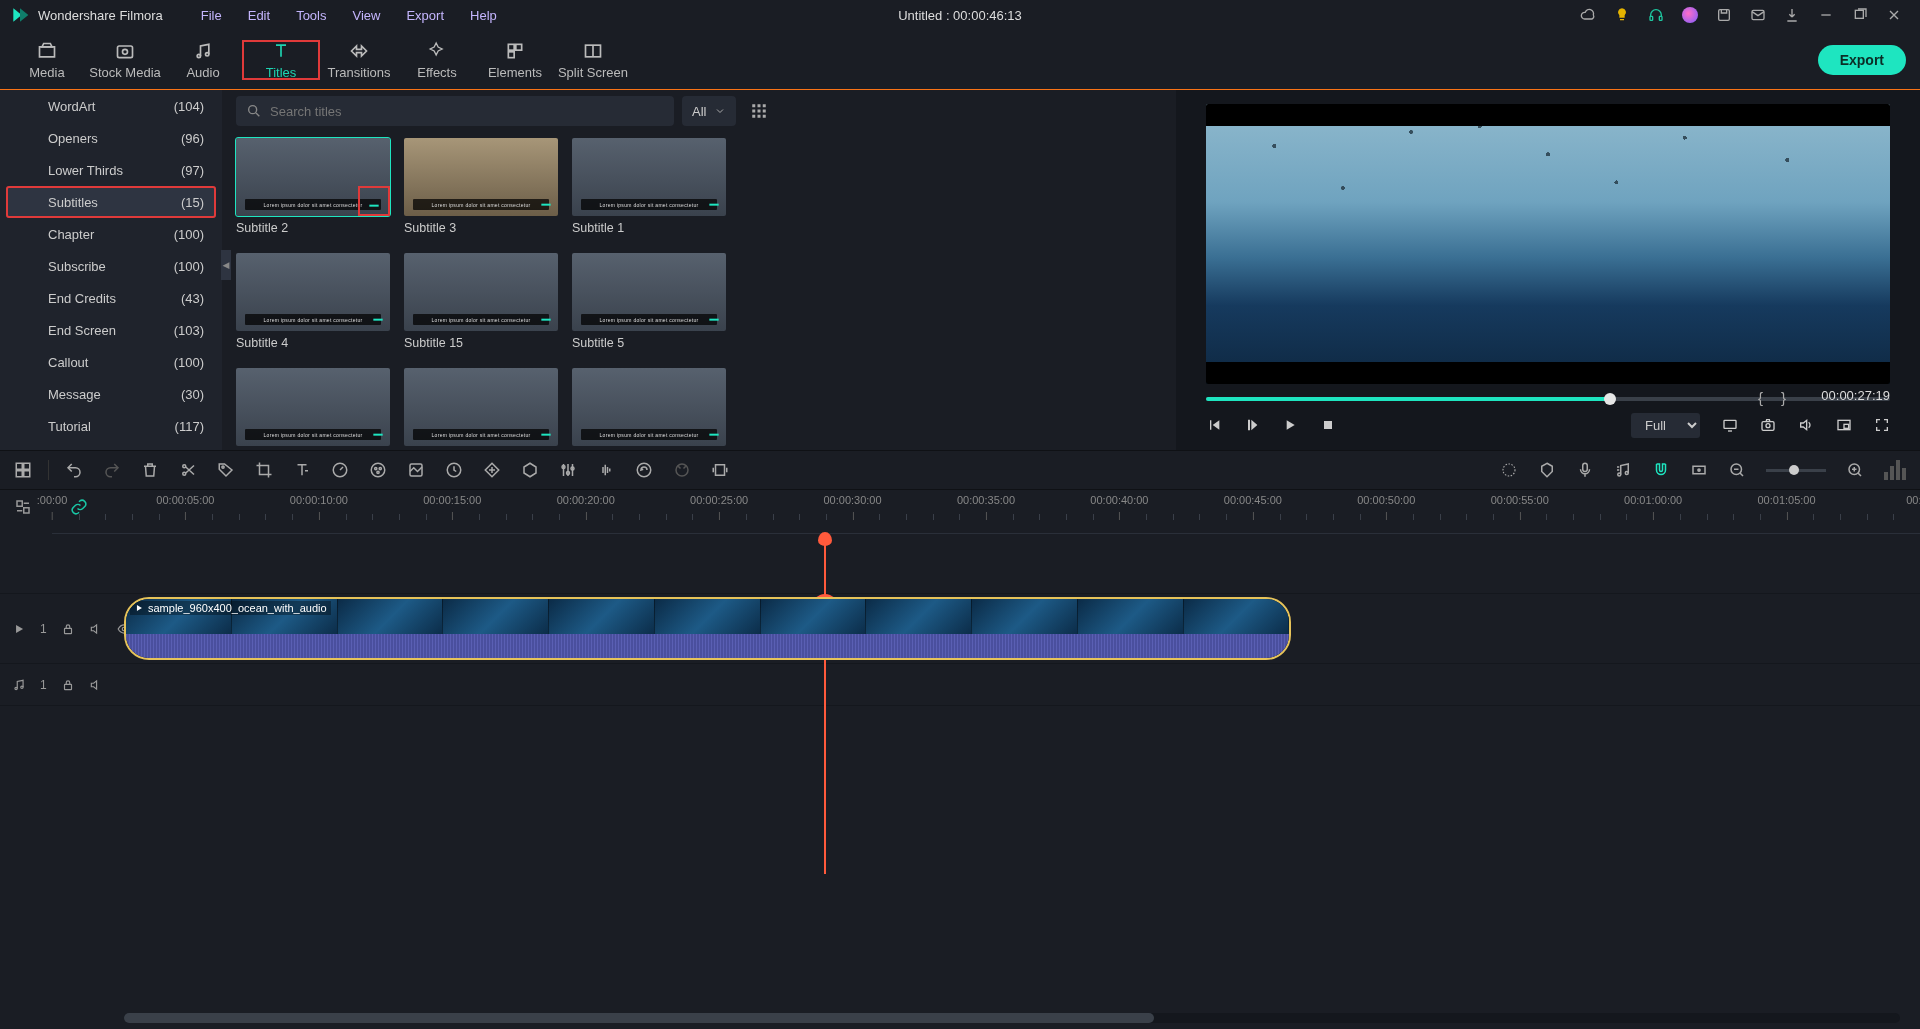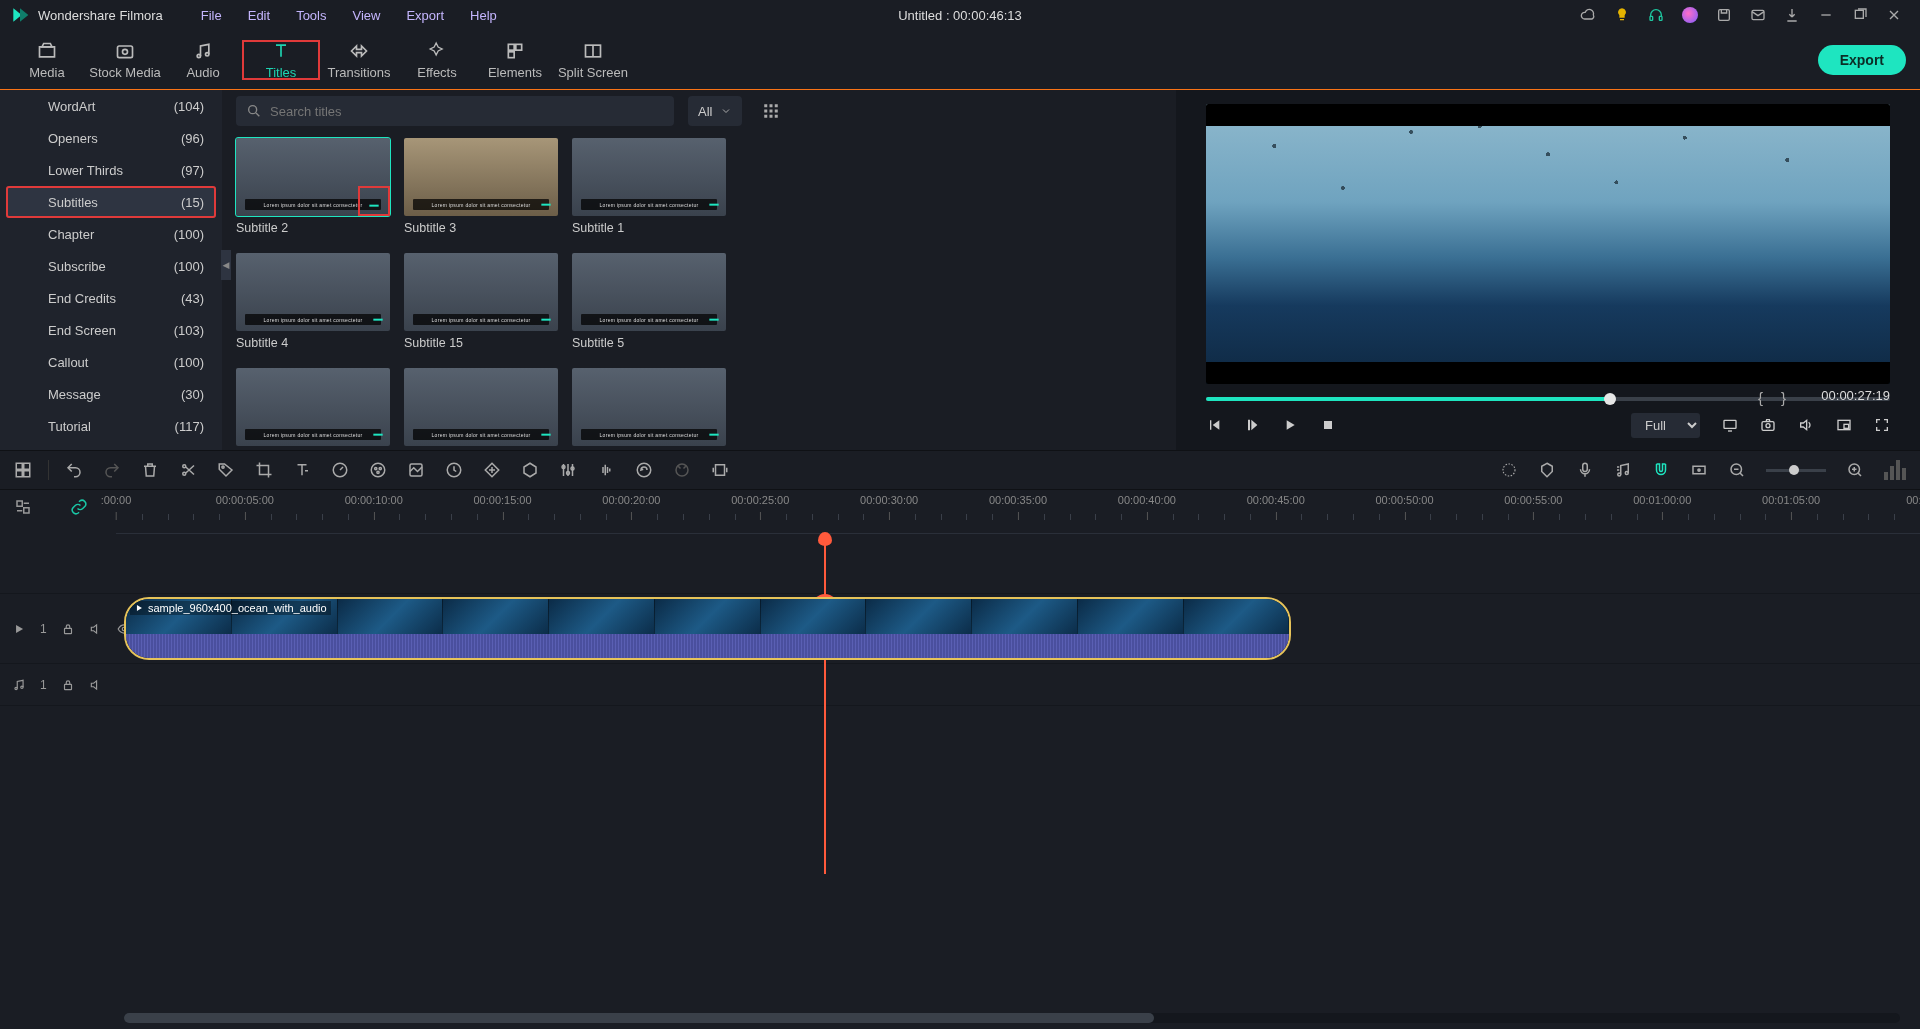--- a/index.html
+++ b/index.html
@@ -32,7 +32,7 @@
 .sidebar .cat.sel { background:#2e3441; outline:2px solid #e03a3a; outline-offset:-2px; margin:0 6px; border-radius:3px; padding:0 12px 0 42px;}
 .browser { flex:1; background:#1a1d24; display:flex; flex-direction:column; position:relative; }
 .collapse-handle { position:absolute; left:-1px; top:160px; width:10px; height:30px; background:#2e3441; display:flex; align-items:center; justify-content:center; color:#888; font-size:9px; cursor:pointer; }
-.browser .searchrow { height:42px; display:flex; align-items:flex-end; padding:6px 14px; gap:14px; }
+.browser .searchrow { height:42px; display:flex; align-items:flex-end; padding:6px 14px; gap:8px; }
 .browser .searchbox { flex:0 0 438px; height:30px; background:#262b35; border-radius:4px; display:flex; align-items:center; padding:0 10px; gap:8px; }
 .browser .searchbox input { background:transparent; border:none; outline:none; color:#ccc; font-size:13px; flex:1; }
 .browser .filter { height:30px; background:#262b35; border-radius:4px; padding:0 10px; display:flex; align-items:center; gap:8px; font-size:13px; }

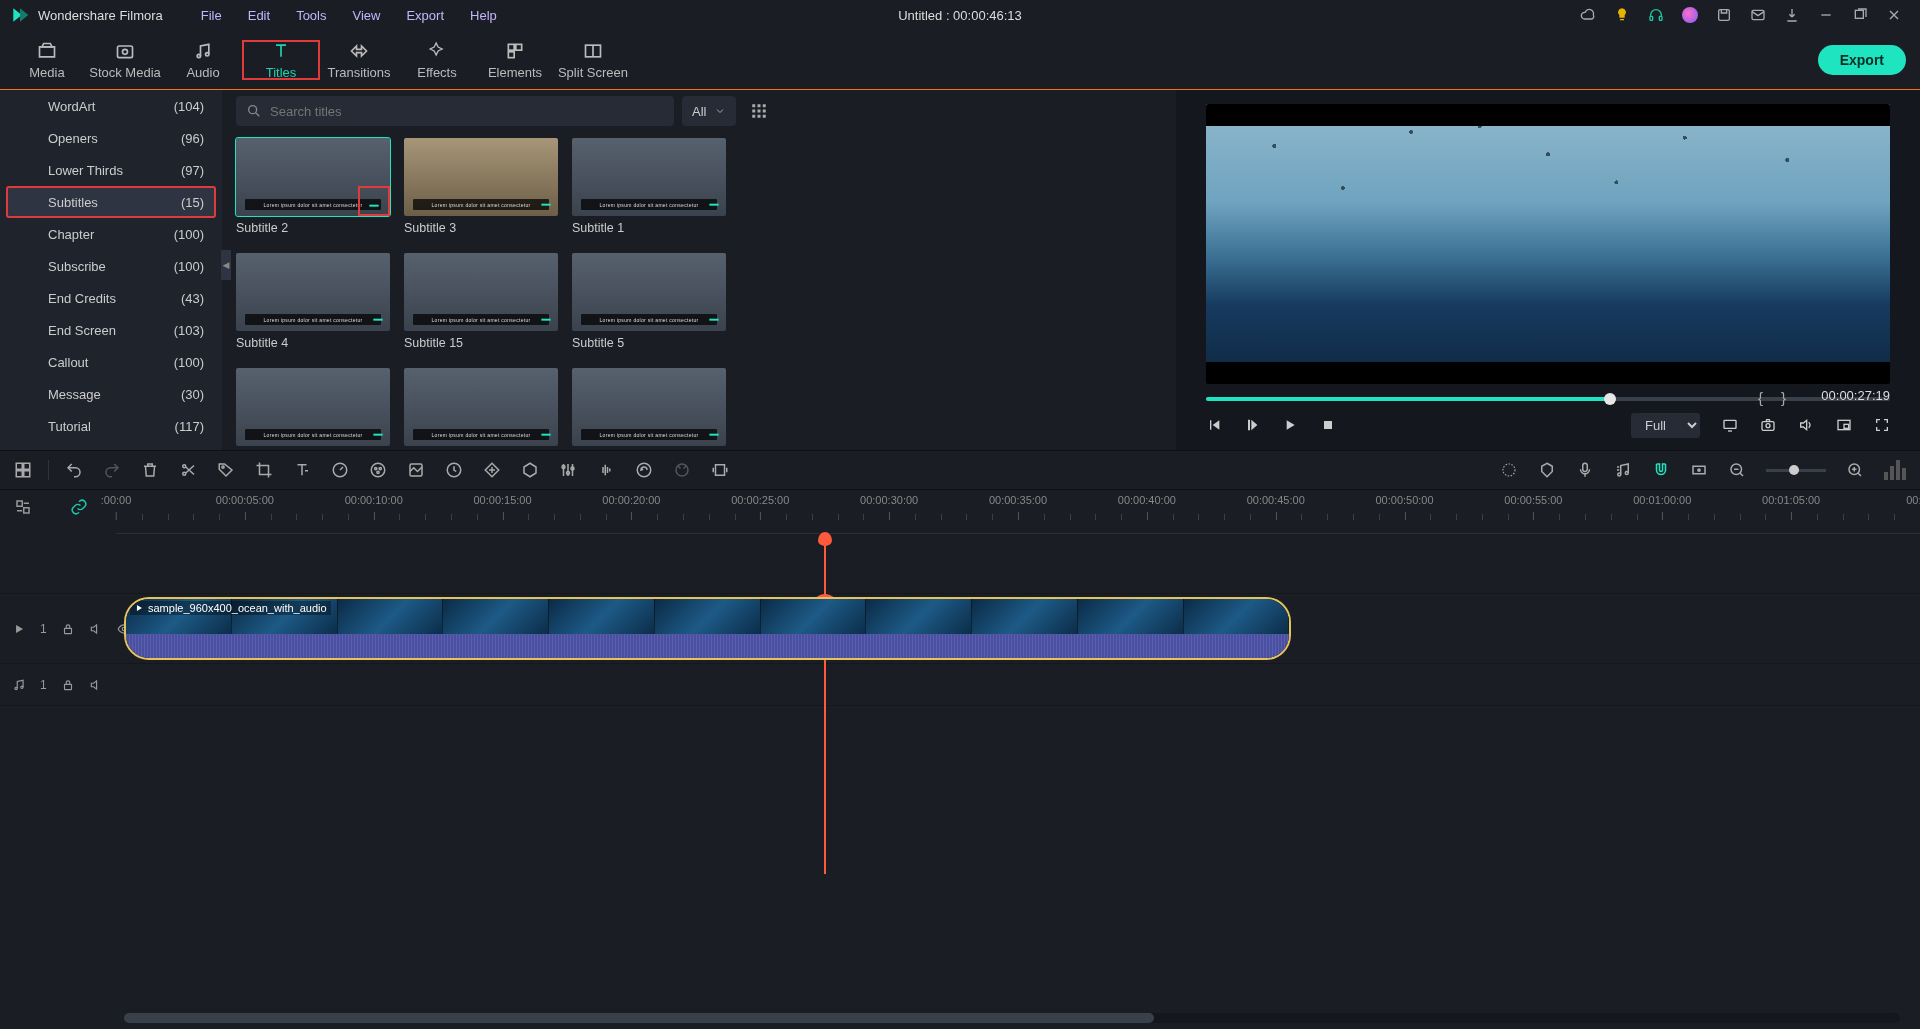--- a/index.html
+++ b/index.html
@@ -86,7 +86,7 @@
 
 
 .timeline { flex:1; background:#1a1d24; position:relative; height:calc(1029px - 30px - 60px - 360px - 40px); }
-.tl-head { height:44px; display:flex; padding-left:116px; position:relative; }
+.tl-head { height:44px; display:flex; padding-left:52px; position:relative; }
 .tl-head .icons-left{position:absolute;left:14px;top:8px;display:flex;gap:38px;color:#999}
 .tl-head .icons-left svg{width:18px;height:18px}
 .tl-head .link-icon{color:#19c7a6}

